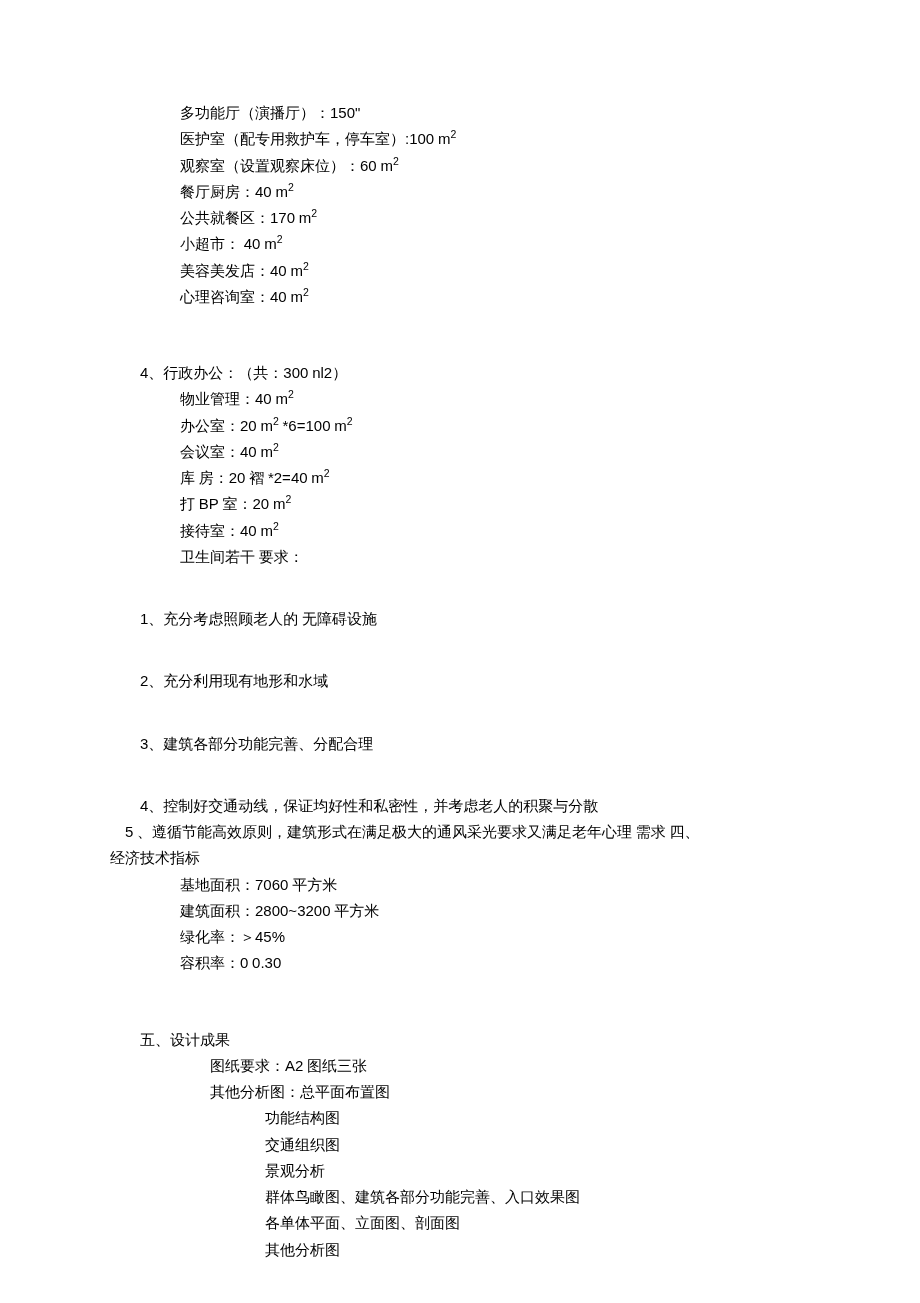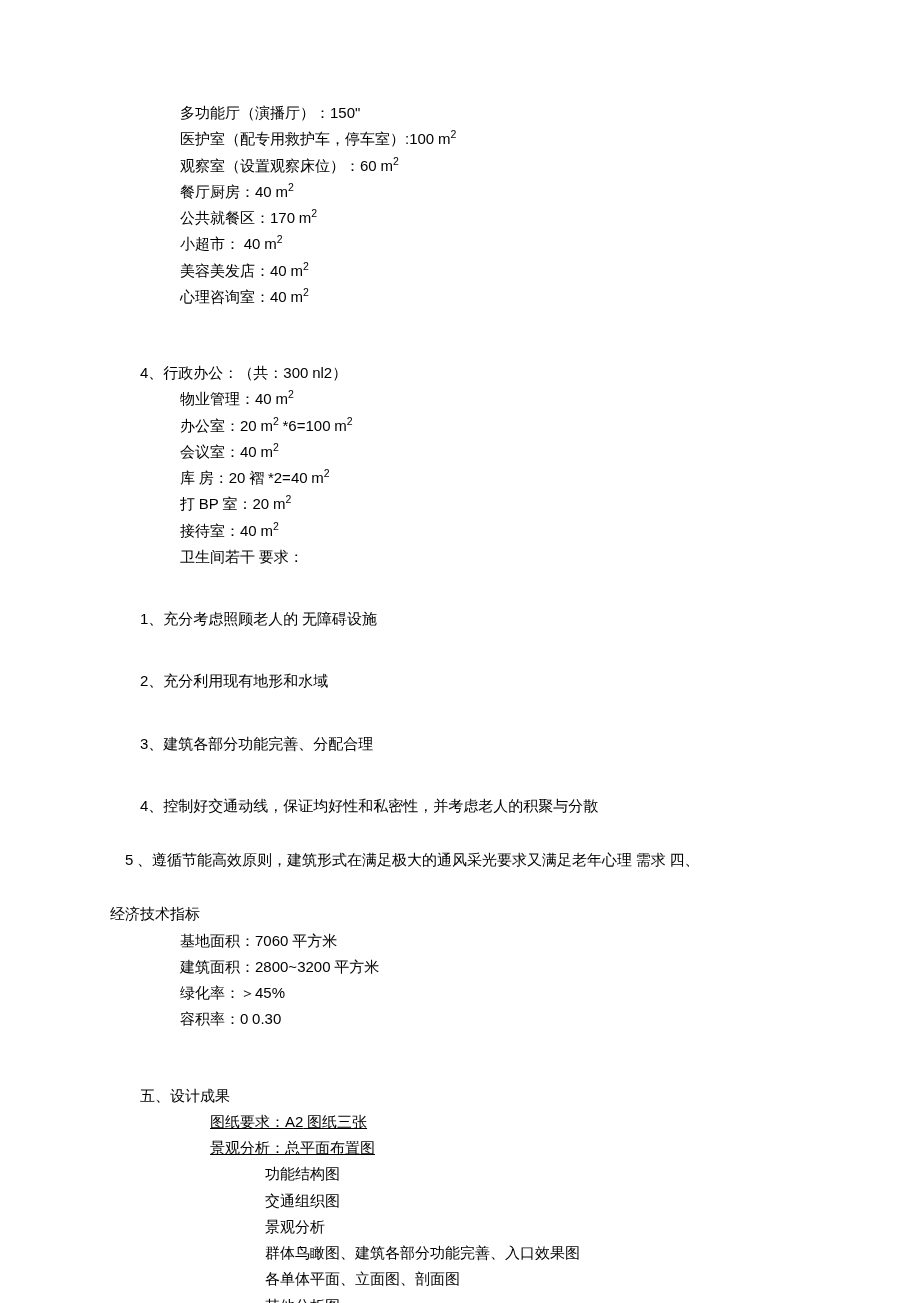--- a/index.html
+++ b/index.html
@@ -21,7 +21,7 @@
       vertical-align: super;
       line-height: 0;
     }
-    .indent-0 { padding-left: 0; margin-top: 28px; }
+    .indent-0 { padding-left: 0; }
     .indent-1 { padding-left: 30px; margin-top: 36px; }
     .indent-2 { padding-left: 70px; }
     .indent-3 { padding-left: 100px; text-decoration: underline; }

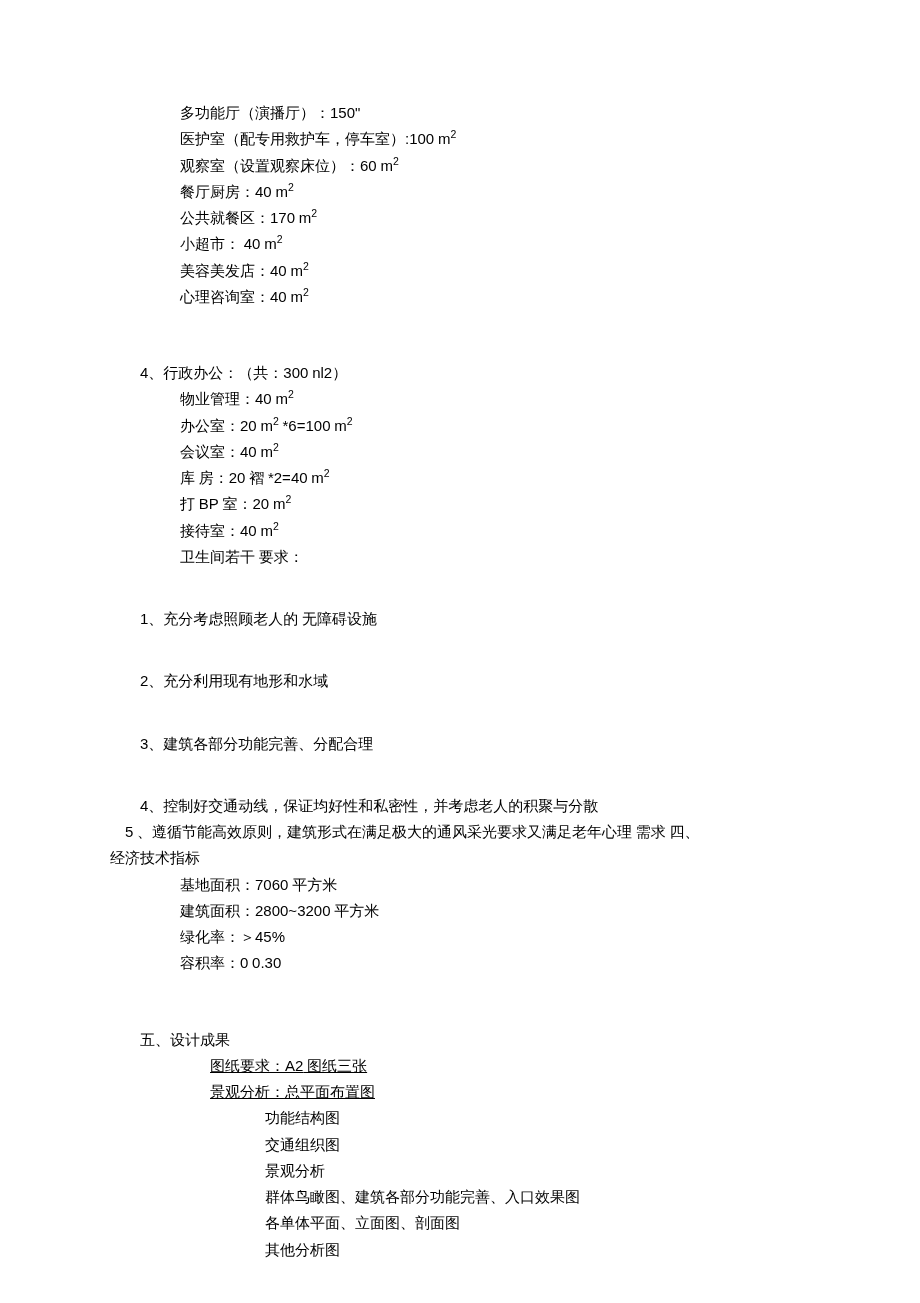--- a/index.html
+++ b/index.html
@@ -24,7 +24,7 @@
     .indent-0 { padding-left: 0; }
     .indent-1 { padding-left: 30px; margin-top: 36px; }
     .indent-2 { padding-left: 70px; }
-    .indent-3 { padding-left: 100px; text-decoration: underline; }
+    .indent-3 { padding-left: 100px; }
     .indent-4 { padding-left: 155px; }
     .line { white-space: pre-wrap; }
     .spacer { height: 14px; }

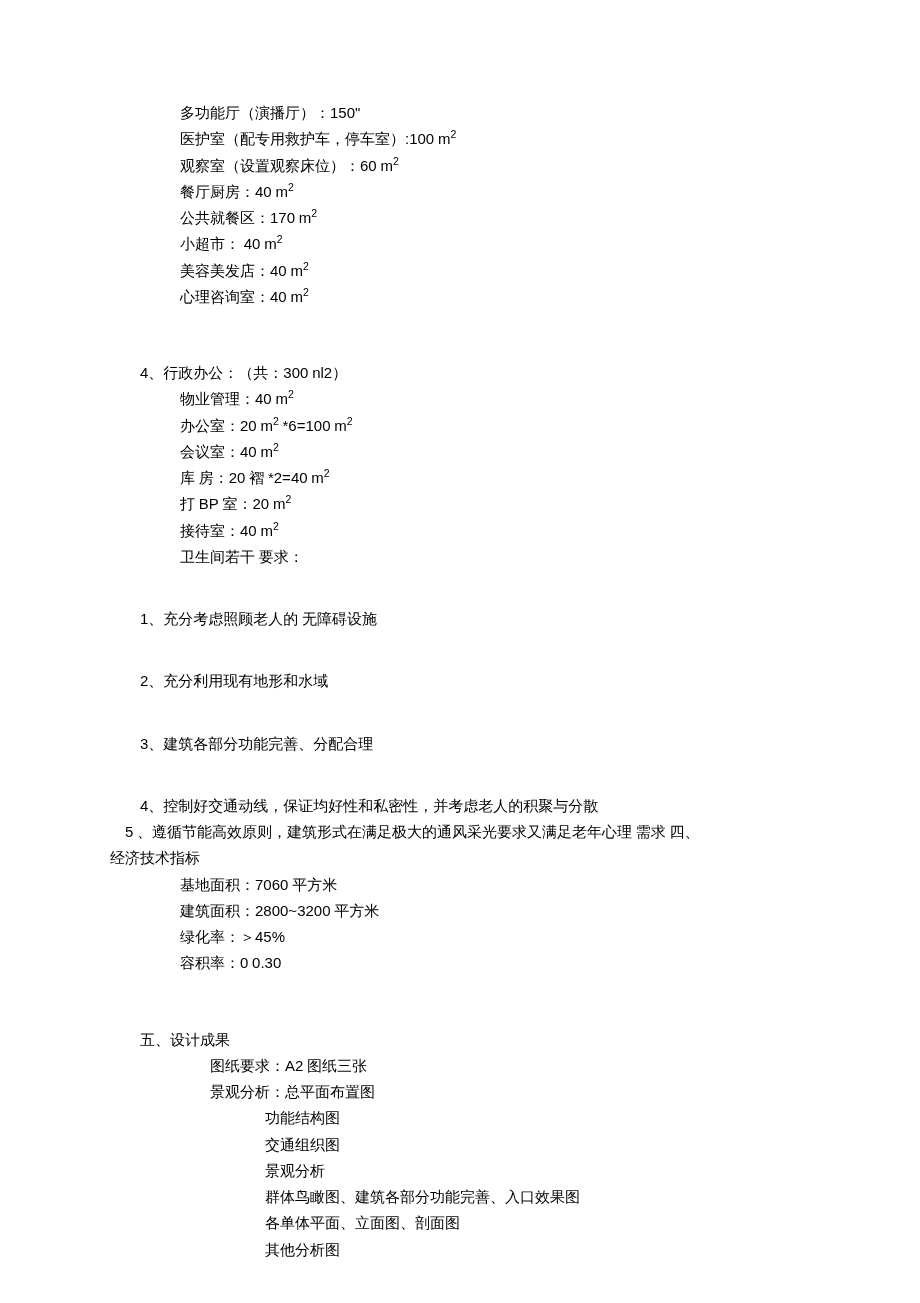--- a/index.html
+++ b/index.html
@@ -68,7 +68,7 @@
 
 <div class="line indent-1">五、设计成果</div>
 <div class="line indent-3">图纸要求：<span class="arial">A2</span> 图纸三张</div>
-<div class="line indent-3">景观分析：总平面布置图</div>
+<div class="line indent-3">其他分析图：总平面布置图</div>
 <div class="line indent-4">功能结构图</div>
 <div class="line indent-4">交通组织图</div>
 <div class="line indent-4">景观分析</div>

